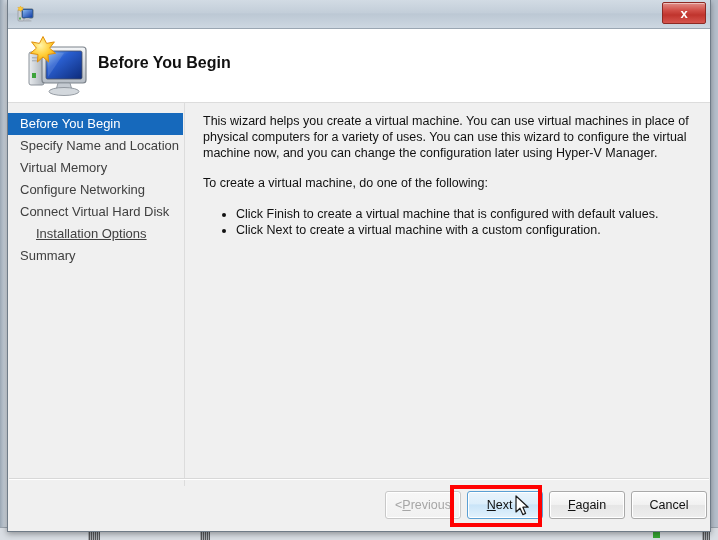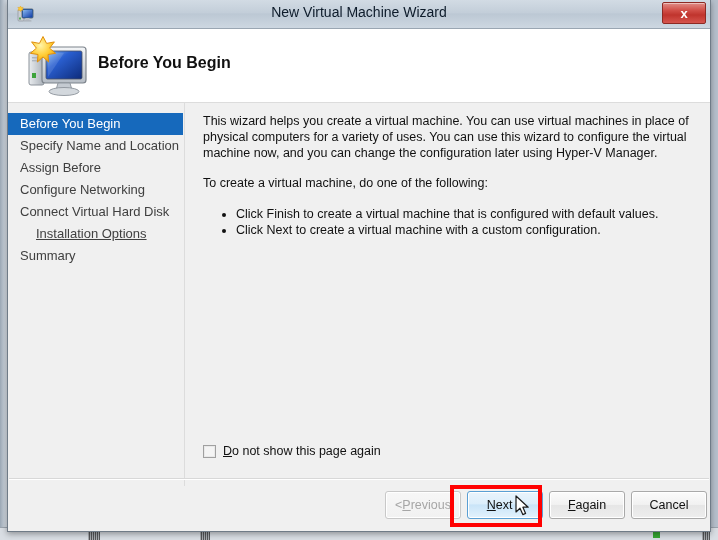--- a/index.html
+++ b/index.html
@@ -174,7 +174,6 @@
         <path d="M4.5 1 L5.4 2.6 L7.2 2.3 L6.2 3.8 L7.2 5.3 L5.4 5 L4.5 6.6 L3.6 5 L1.8 5.3 L2.8 3.8 L1.8 2.3 L3.6 2.6 Z" fill="#ffcc33" stroke="#e09a12" stroke-width=".4"></path>
       </svg>
     </span>
-    <span id="title-text">New Virtual Machine Wizard</span>
     <div id="close-button">
       <span>x</span>
     </div>

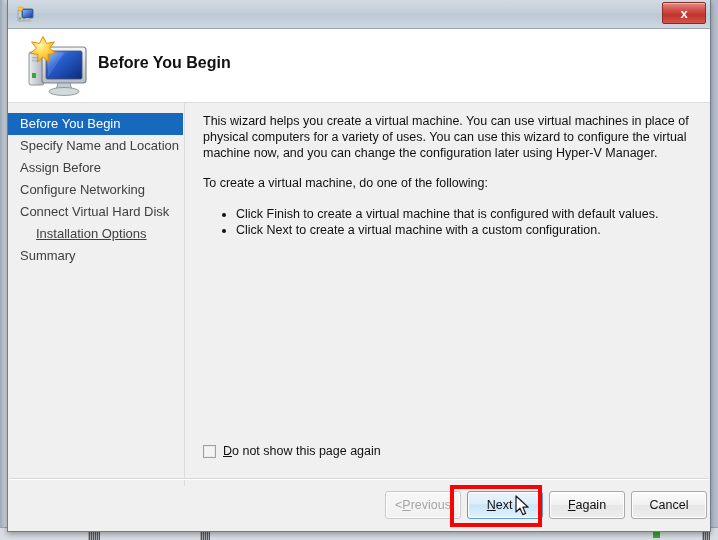--- a/index.html
+++ b/index.html
@@ -231,7 +231,7 @@
         <span>Specify Name and Location</span>
       </div>
       <div class="nav-item">
-        <span>Assign Before</span>
+        <span>Virtual Memory</span>
       </div>
       <div class="nav-item">
         <span>Configure Networking</span>

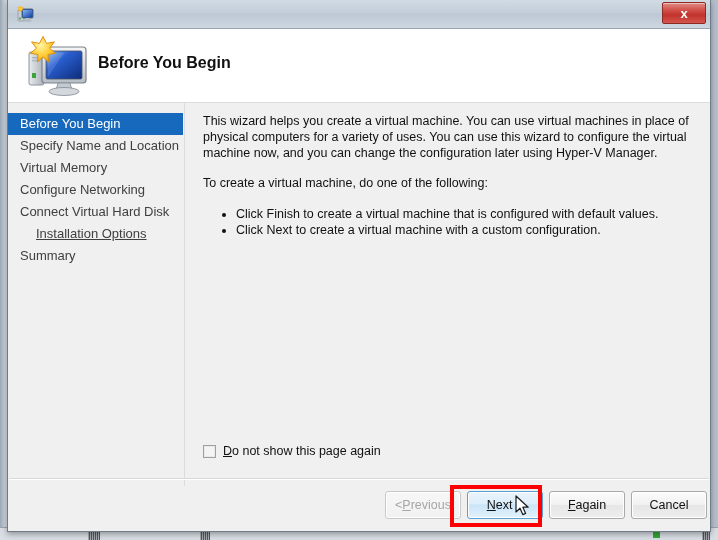--- a/index.html
+++ b/index.html
@@ -257,10 +257,6 @@
     </div>
   </div>
 
-  <div id="checkbox-row">
-    <span id="dontshow-checkbox"></span>
-    <span id="checkbox-label"><span class="acc">D</span><span>o not show this page again</span></span>
-  </div>
 
   <div id="footer-separator"></div>
 

